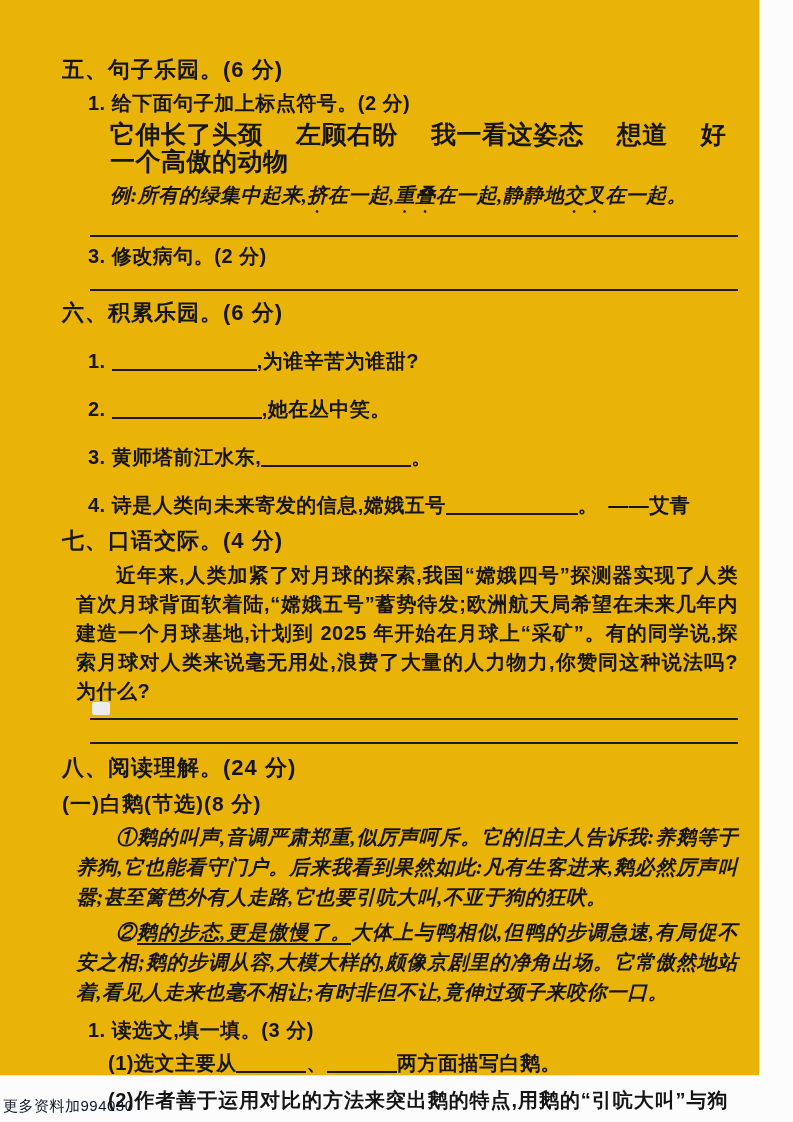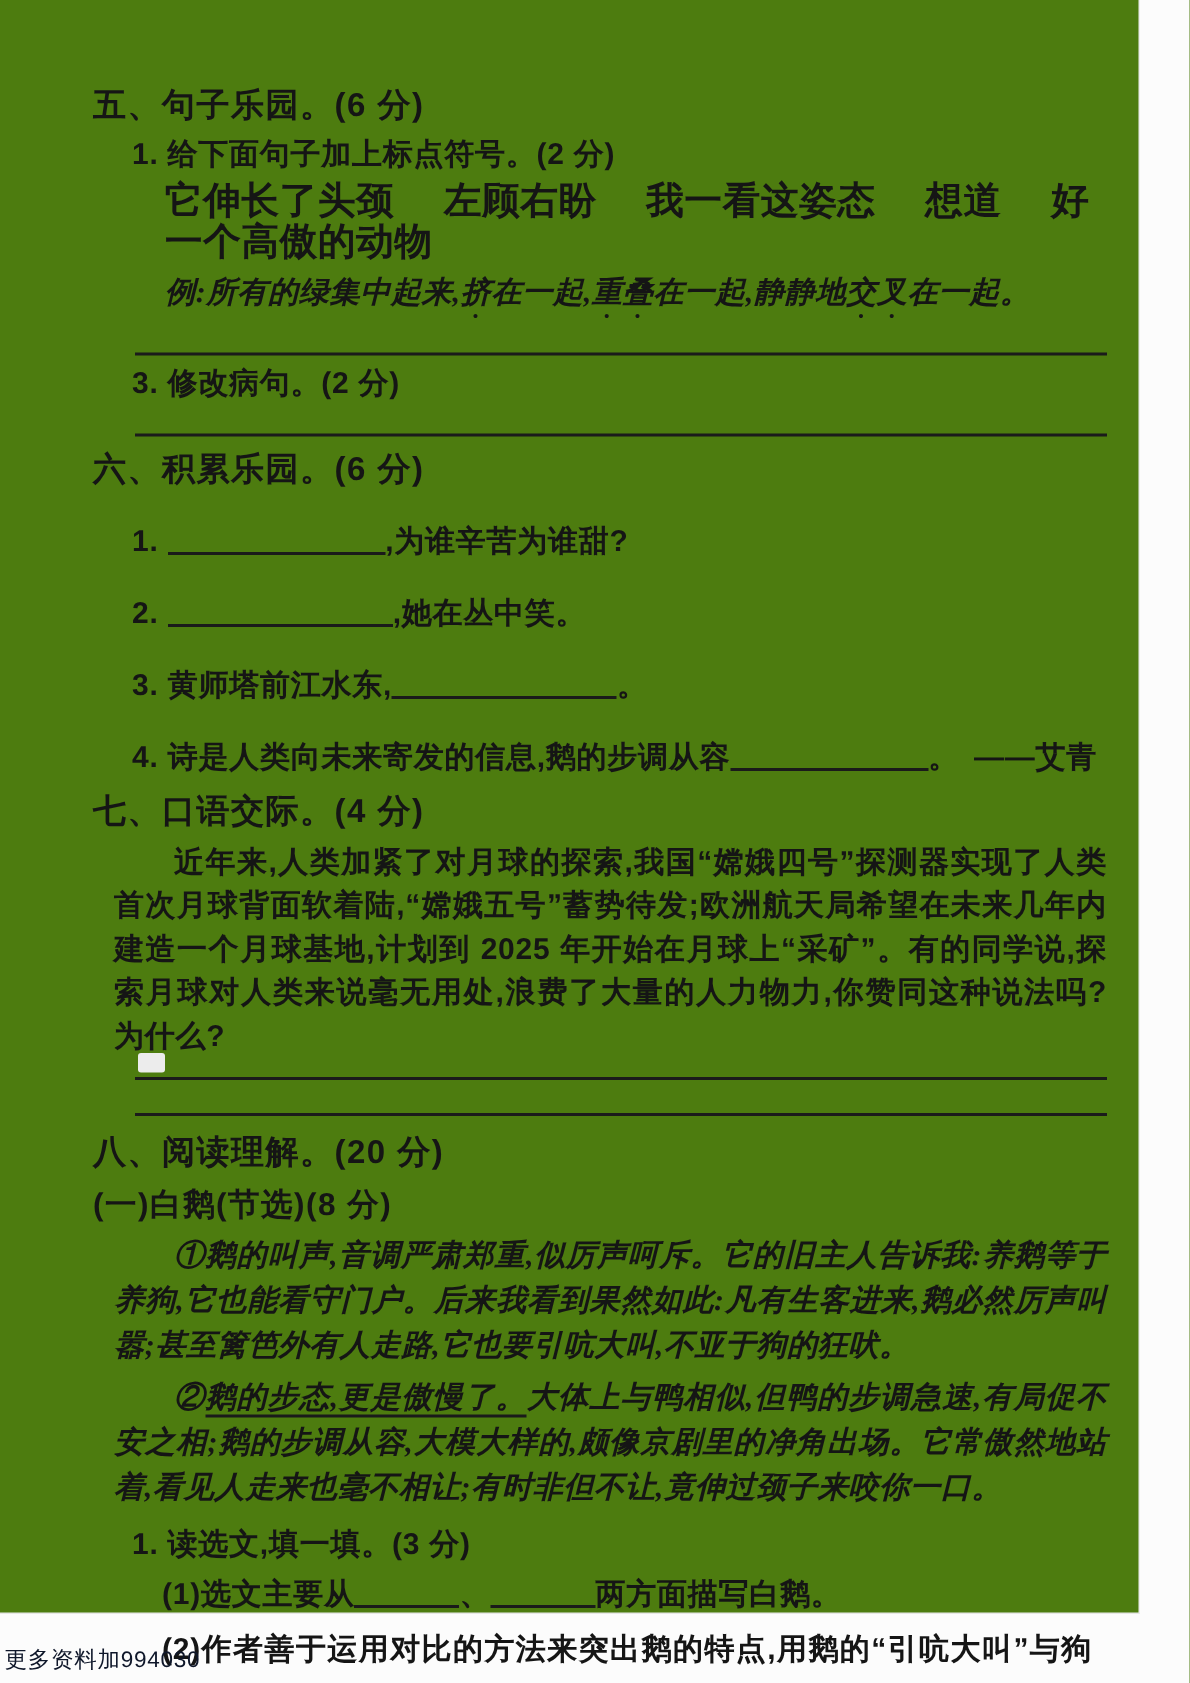--- a/index.html
+++ b/index.html
@@ -11,7 +11,7 @@
   }
   .paper{
     position:absolute;left:0;top:0;width:759px;height:1075px;
-    background:#4d7c0f;
+    background:#eab308;
     border-right:1px solid #ededed;
     border-bottom:1px solid #e7e7e7;
   }

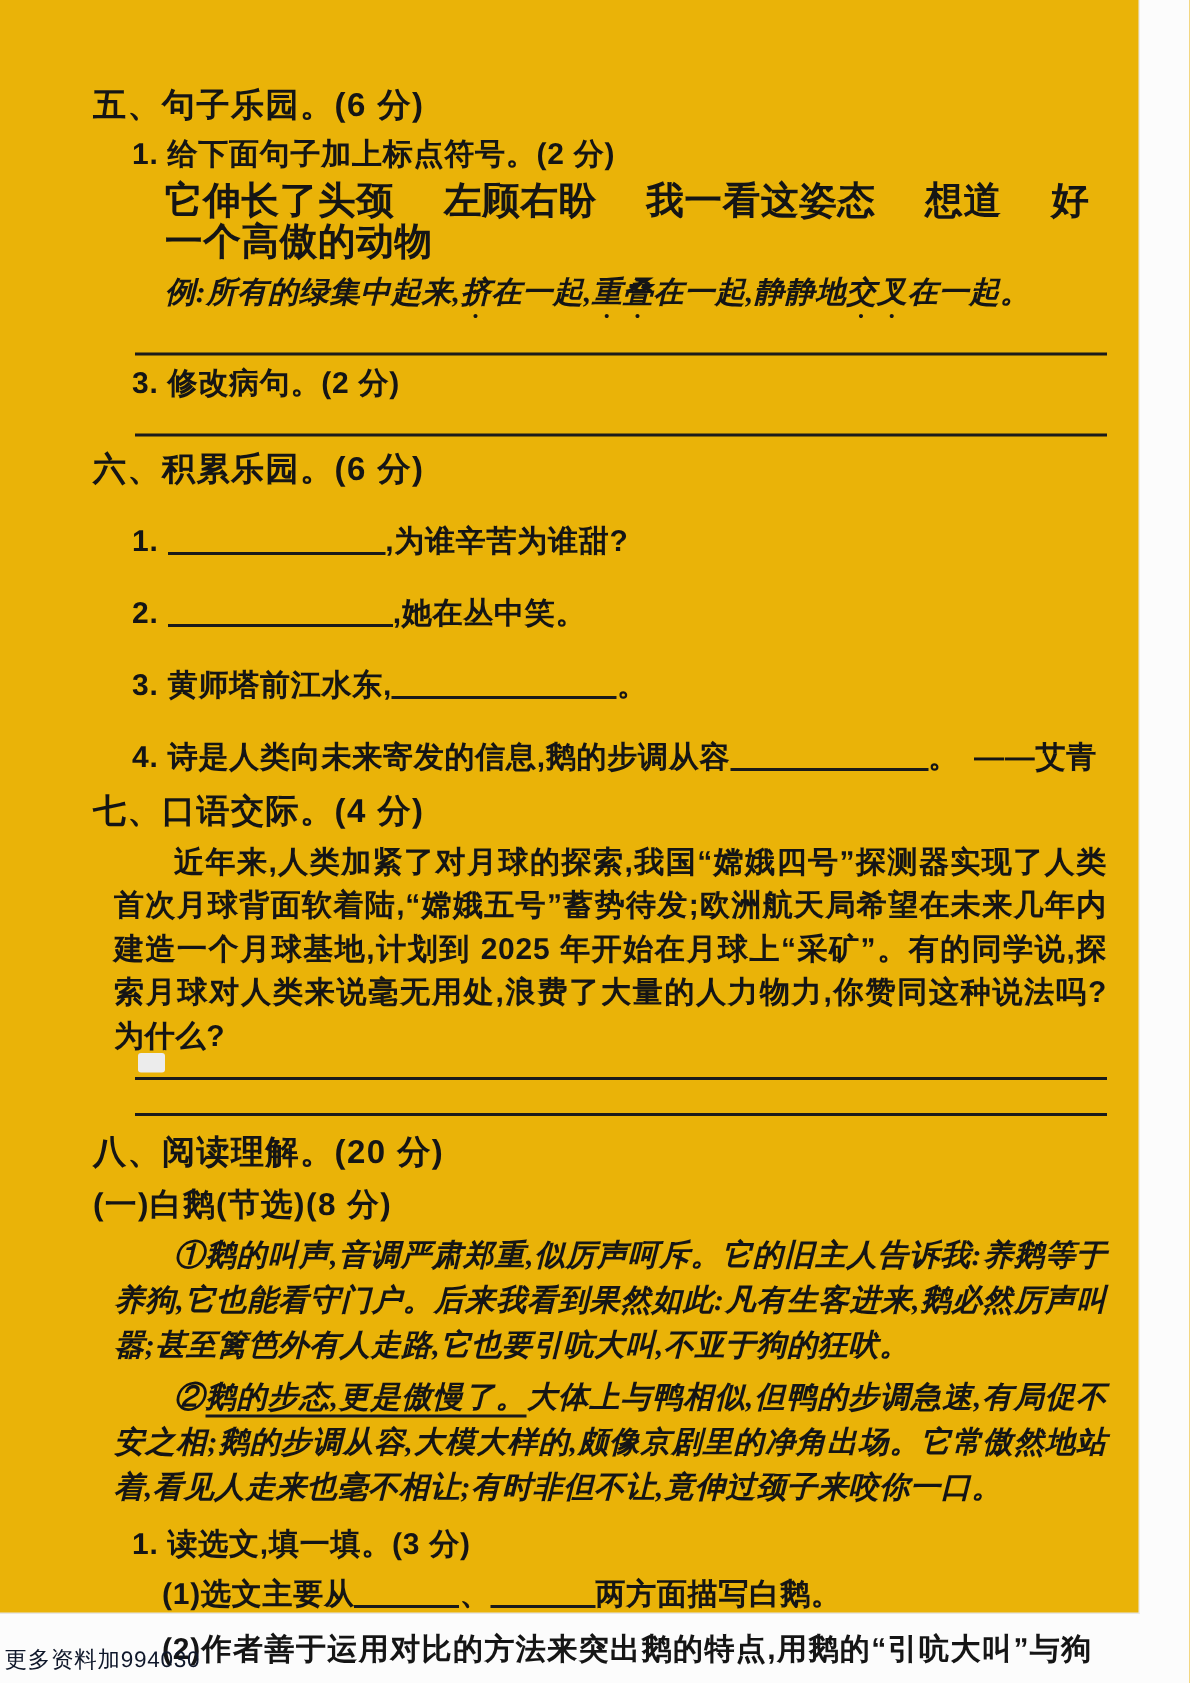--- a/index.html
+++ b/index.html
@@ -103,7 +103,7 @@
     <div class="fill-item"><span>1.</span> <span class="blank b145"></span><span>,为谁辛苦为谁甜?</span></div>
     <div class="fill-item"><span>2.</span> <span class="blank b150"></span><span>,她在丛中笑。</span></div>
     <div class="fill-item"><span>3.</span> <span>黄师塔前江水东,</span><span class="blank b150"></span><span>。</span></div>
-    <div class="fill-item"><span>4.</span> <span>诗是人类向未来寄发的信息,鹅的步调从容</span><span class="blank b132"></span><span>。</span><span class="attribution">——艾青</span></div>
+    <div class="fill-item"><span>4.</span> <span>诗是人类向未来寄发的信息,嫦娥五号</span><span class="blank b132"></span><span>。</span><span class="attribution">——艾青</span></div>
 
     <div class="sec-title" style="margin-top:8px;">七、口语交际。(4 分)</div>
     <div class="para">近年来,人类加紧了对月球的探索,我国“嫦娥四号”探测器实现了人类首次月球背面软着陆,“嫦娥五号”蓄势待发;欧洲航天局希望在未来几年内建造一个月球基地,计划到 2025 年开始在月球上“采矿”。有的同学说,探索月球对人类来说毫无用处,浪费了大量的人力物力,你赞同这种说法吗? 为什么?</div>

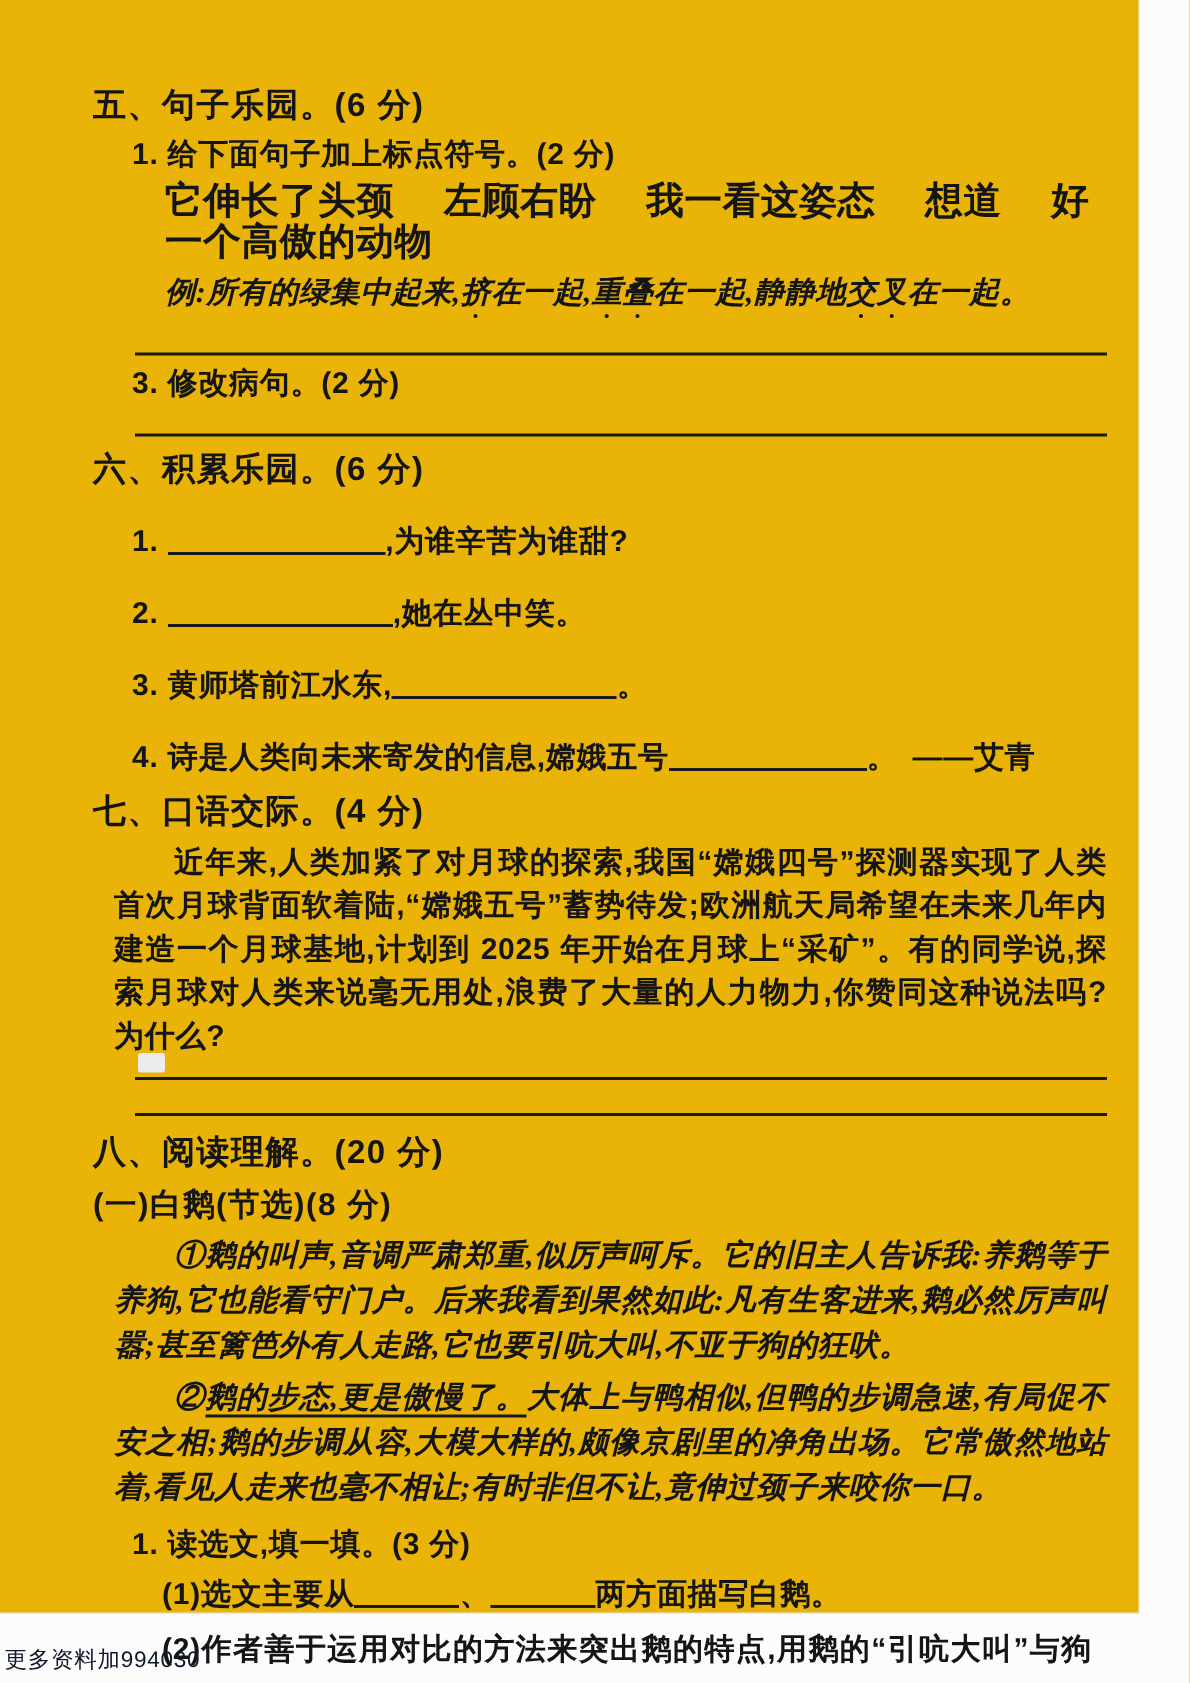--- a/index.html
+++ b/index.html
@@ -110,7 +110,7 @@
     <div class="ansline" style="margin-top:12px;"></div>
     <div class="ansline" style="margin-top:22px;"></div>
 
-    <div class="sec-title" style="margin-top:10px;">八、阅读理解。(20 分)</div>
+    <div class="sec-title" style="margin-top:10px;">八、阅读理解。(24 分)</div>
     <div class="passage-title">(一)白鹅(节选)(8 分)</div>
     <div class="passage kai">①鹅的叫声,音调严肃郑重,似厉声呵斥。它的旧主人告诉我:养鹅等于养狗,它也能看守门户。后来我看到果然如此:凡有生客进来,鹅必然厉声叫嚣;甚至篱笆外有人走路,它也要引吭大叫,不亚于狗的狂吠。</div>
     <div class="passage kai"><span>②</span><span class="underlined">鹅的步态,更是傲慢了。</span><span>大体上与鸭相似,但鸭的步调急速,有局促不安之相;鹅的步调从容,大模大样的,颇像京剧里的净角出场。它常傲然地站着,看见人走来也毫不相让;有时非但不让,竟伸过颈子来咬你一口。</span></div>

